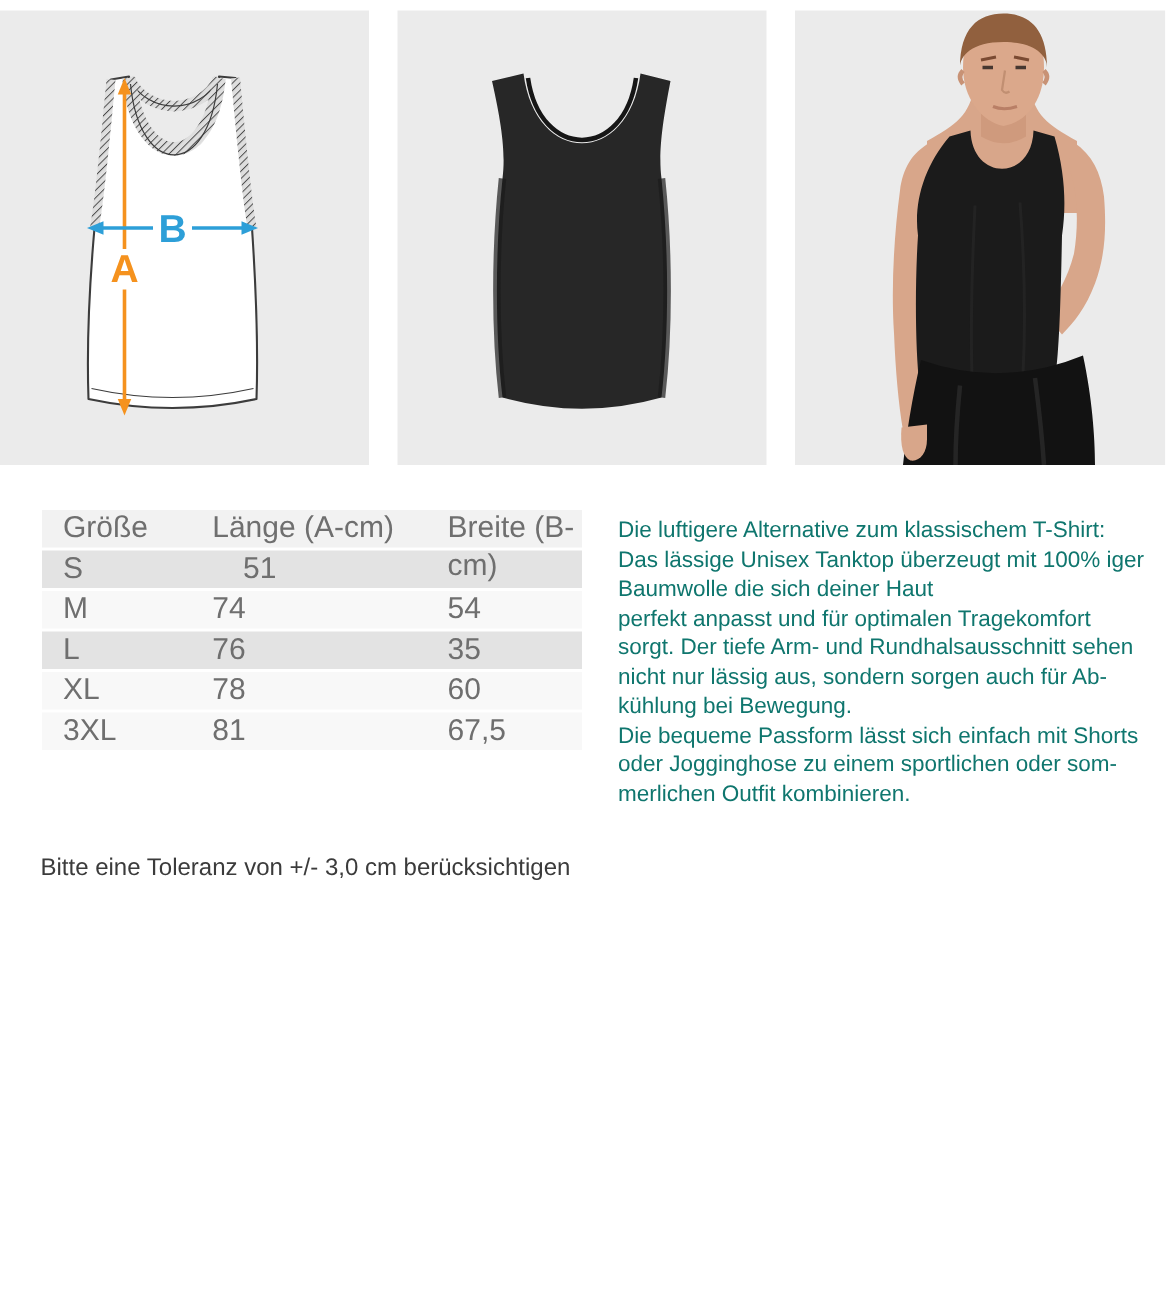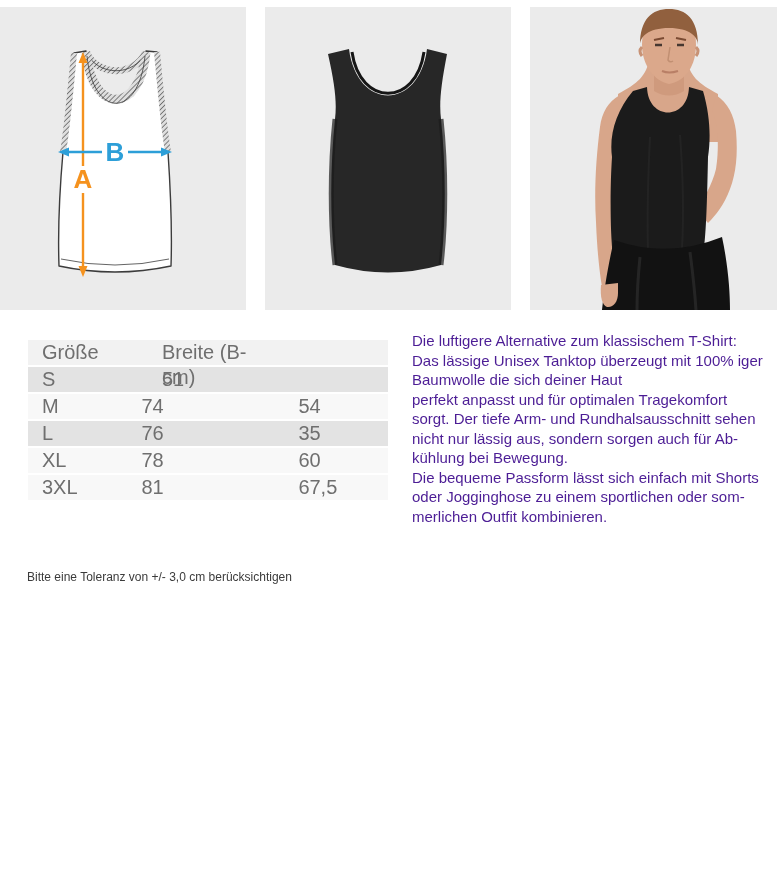--- a/index.html
+++ b/index.html
@@ -127,6 +127,7 @@
   <div id="size-table">
     <div class="trow head">
       <div class="c1">Größe</div>
+      <div class="c2">Länge (A-cm)</div>
       <div class="c3">Breite (B-cm)</div>
     </div>
     <div class="trow odd">

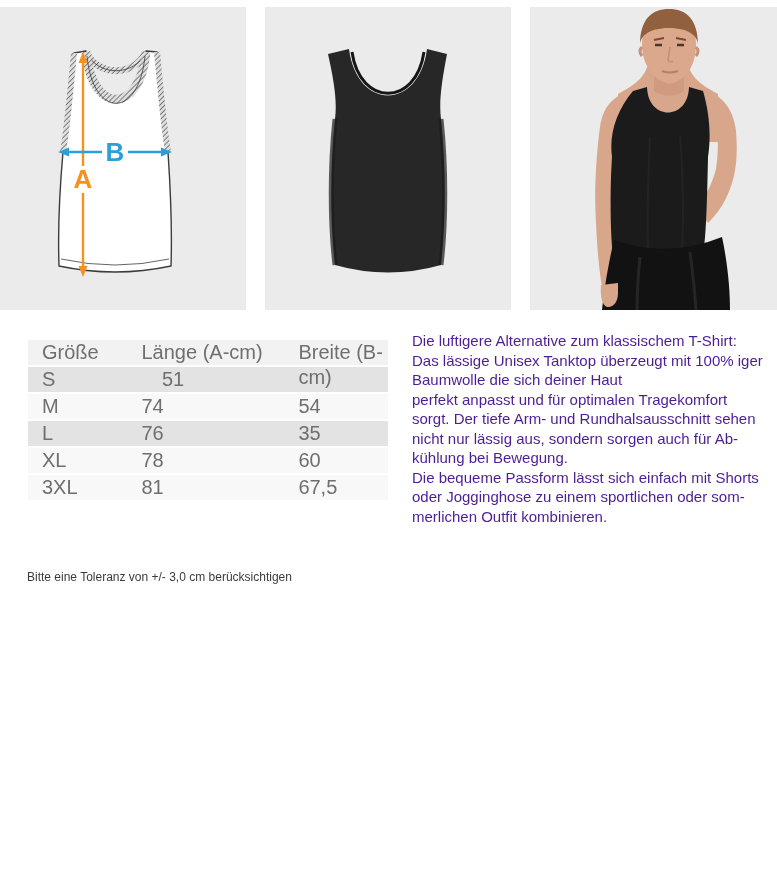--- a/index.html
+++ b/index.html
@@ -23,8 +23,8 @@
   .c3{width:91px;margin-left:19px;}
 
   
-  #description{position:absolute;left:412px;top:331px;width:360px;
-               font-size:15px;line-height:19.5px;color:#4c1d95;white-space:pre;}
+  #description{position:absolute;left:412px;top:344px;width:360px;
+               font-size:15px;line-height:19.5px;color:#0f766e;white-space:pre;}
 
   
   #tolerance{position:absolute;left:27px;top:570px;font-size:12px;color:#3b3b3b;}

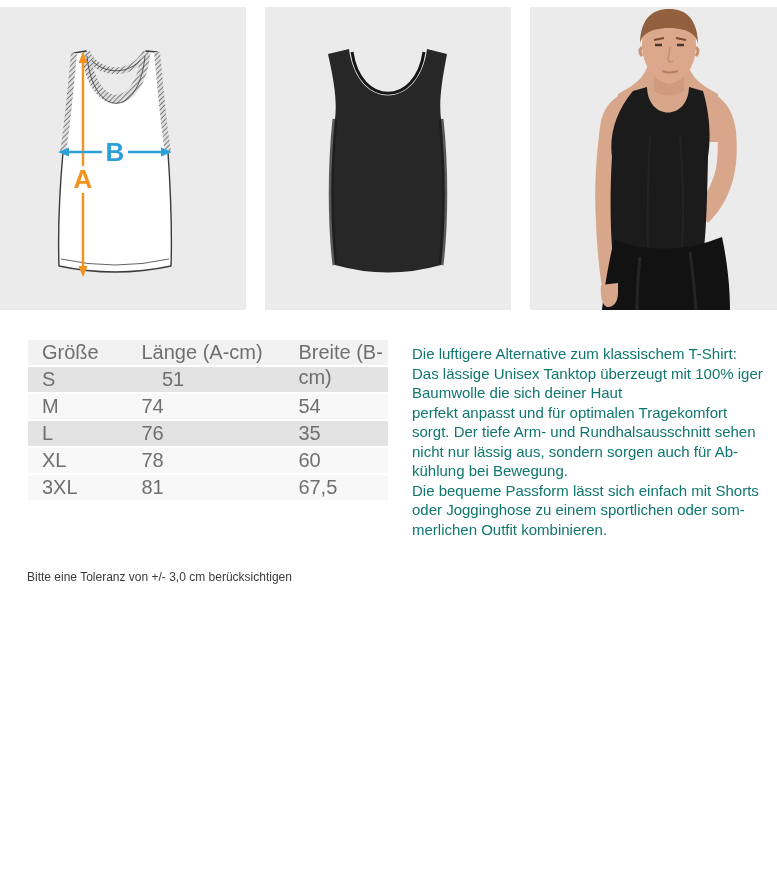--- a/index.html
+++ b/index.html
@@ -27,7 +27,7 @@
                font-size:15px;line-height:19.5px;color:#0f766e;white-space:pre;}
 
   
-  #tolerance{position:absolute;left:27px;top:570px;font-size:12px;color:#3b3b3b;}
+  #tolerance{position:absolute;left:27px;top:570px;font-size:16px;color:#3b3b3b;}
 </style>
 </head>
 <body>

